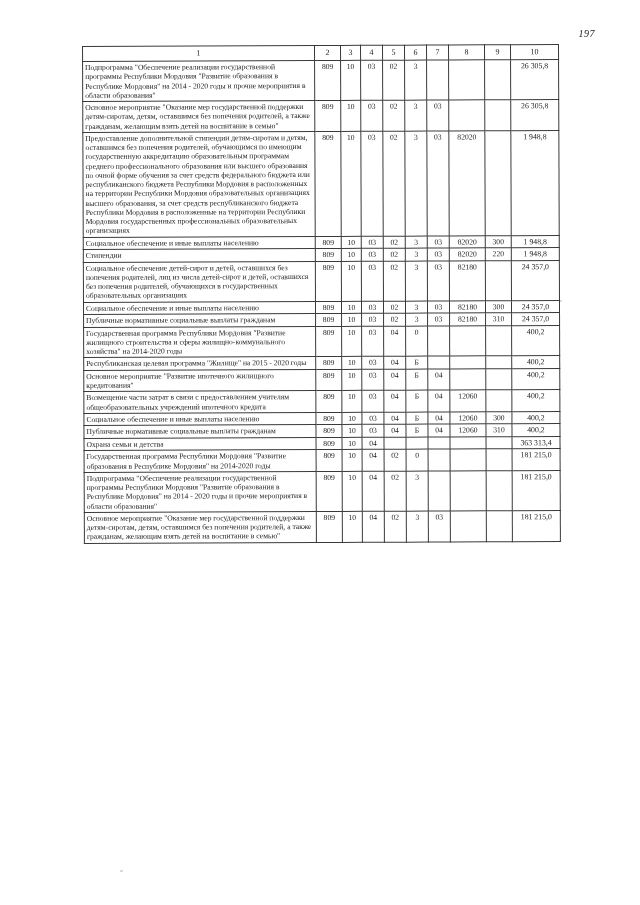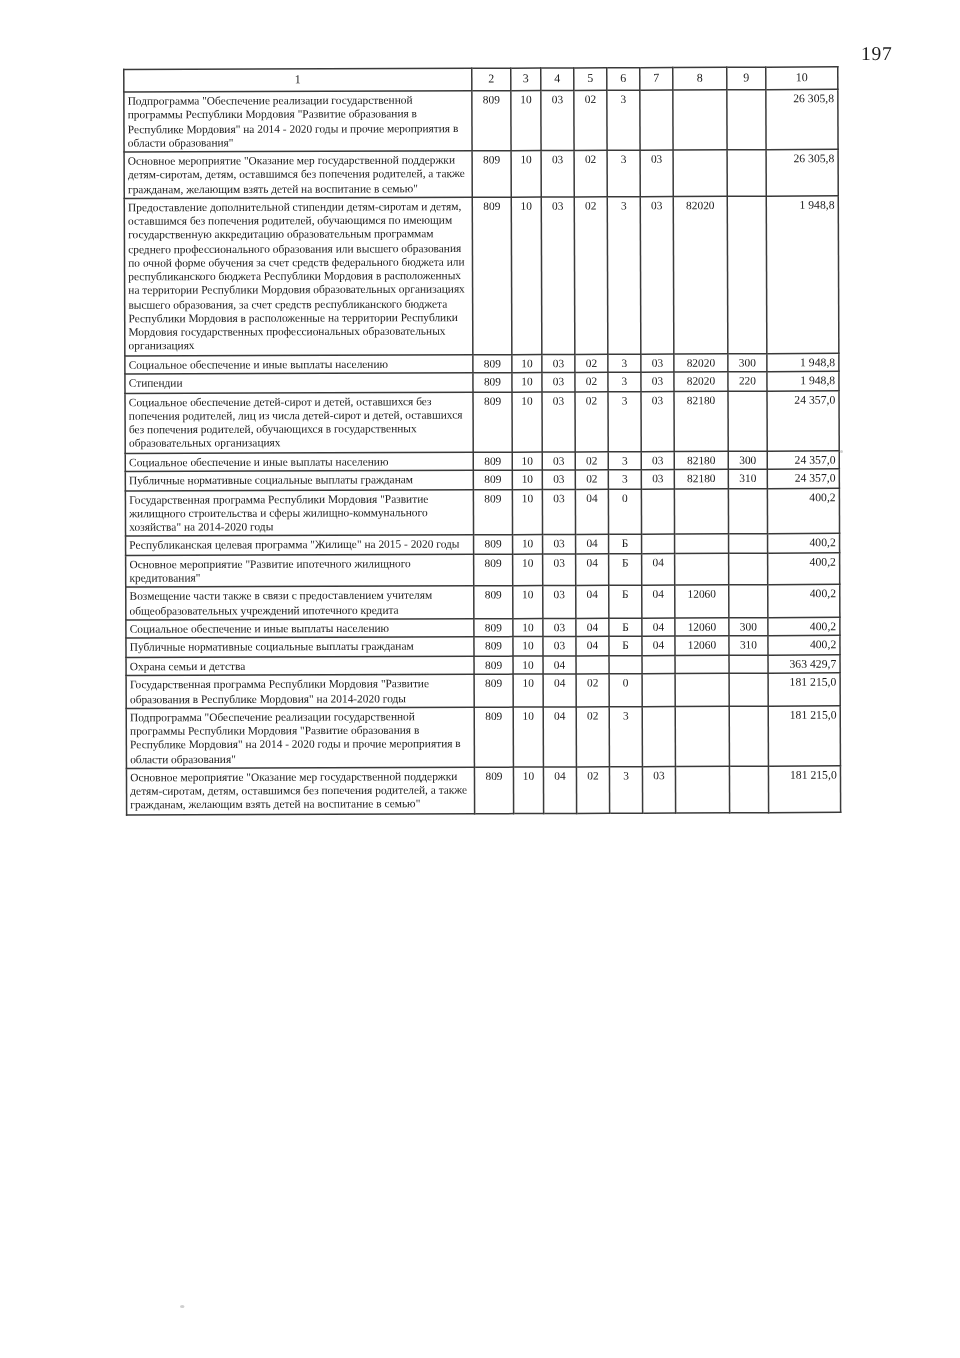--- a/index.html
+++ b/index.html
@@ -26,9 +26,10 @@
     position: absolute;
     right: 45px;
     top: 28px;
-    font-size: 13px;
+    font-size: 10px;
     font-family: "Liberation Serif", serif;
     letter-spacing: 0.5px;
+    font-style: italic;
   }
   .corner-mark {
     position: absolute;

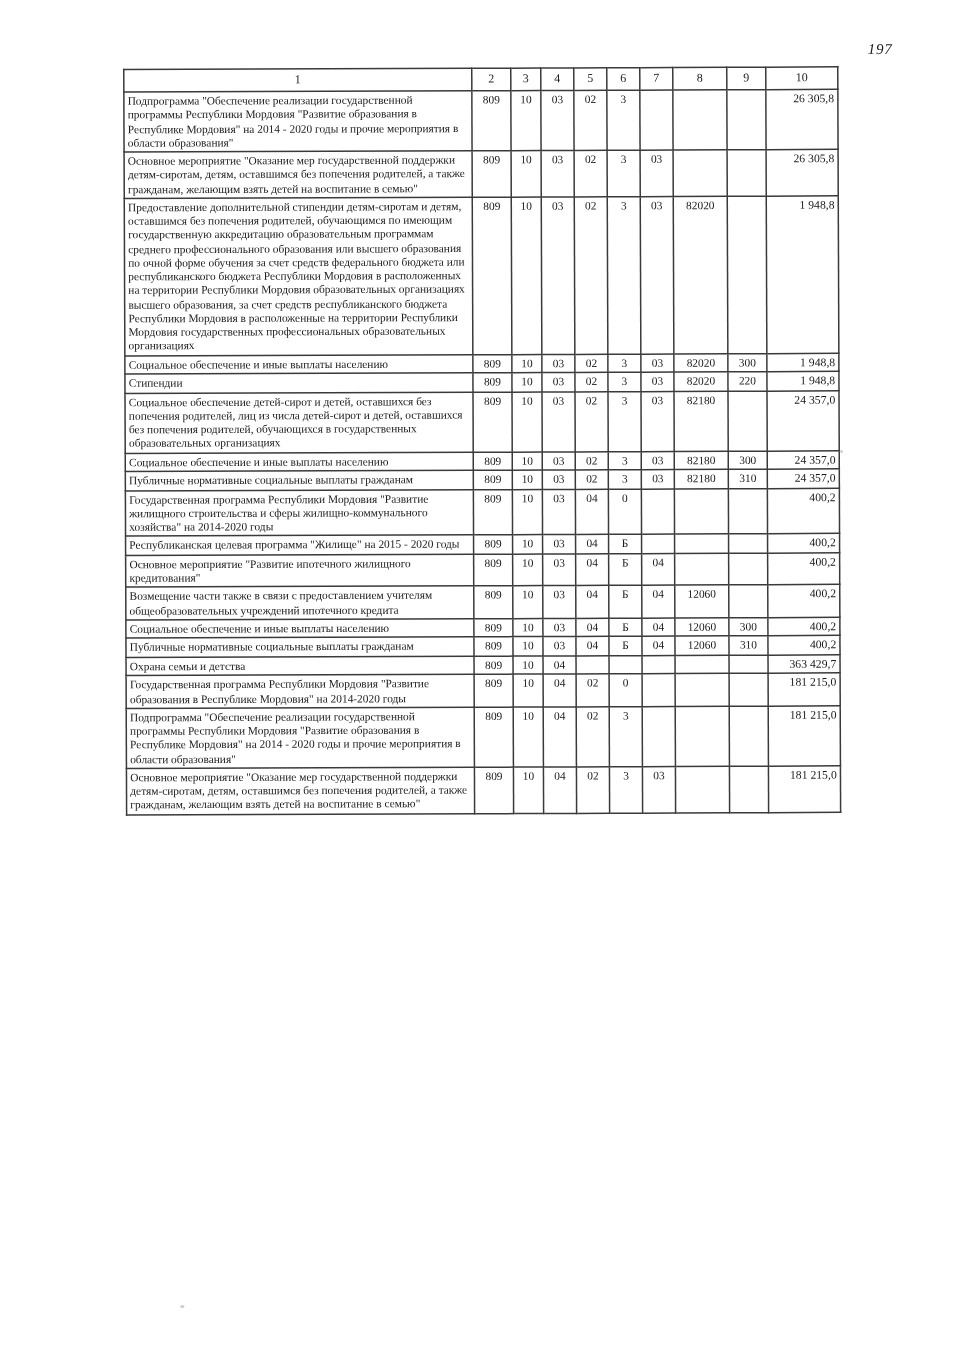--- a/index.html
+++ b/index.html
@@ -74,7 +74,7 @@
     font-size: 7.6px;
   }
   td.c-sum {
-    text-align: right;
+    text-align: center;
     vertical-align: bottom;
     padding-right: 4px;
     font-size: 7.8px;

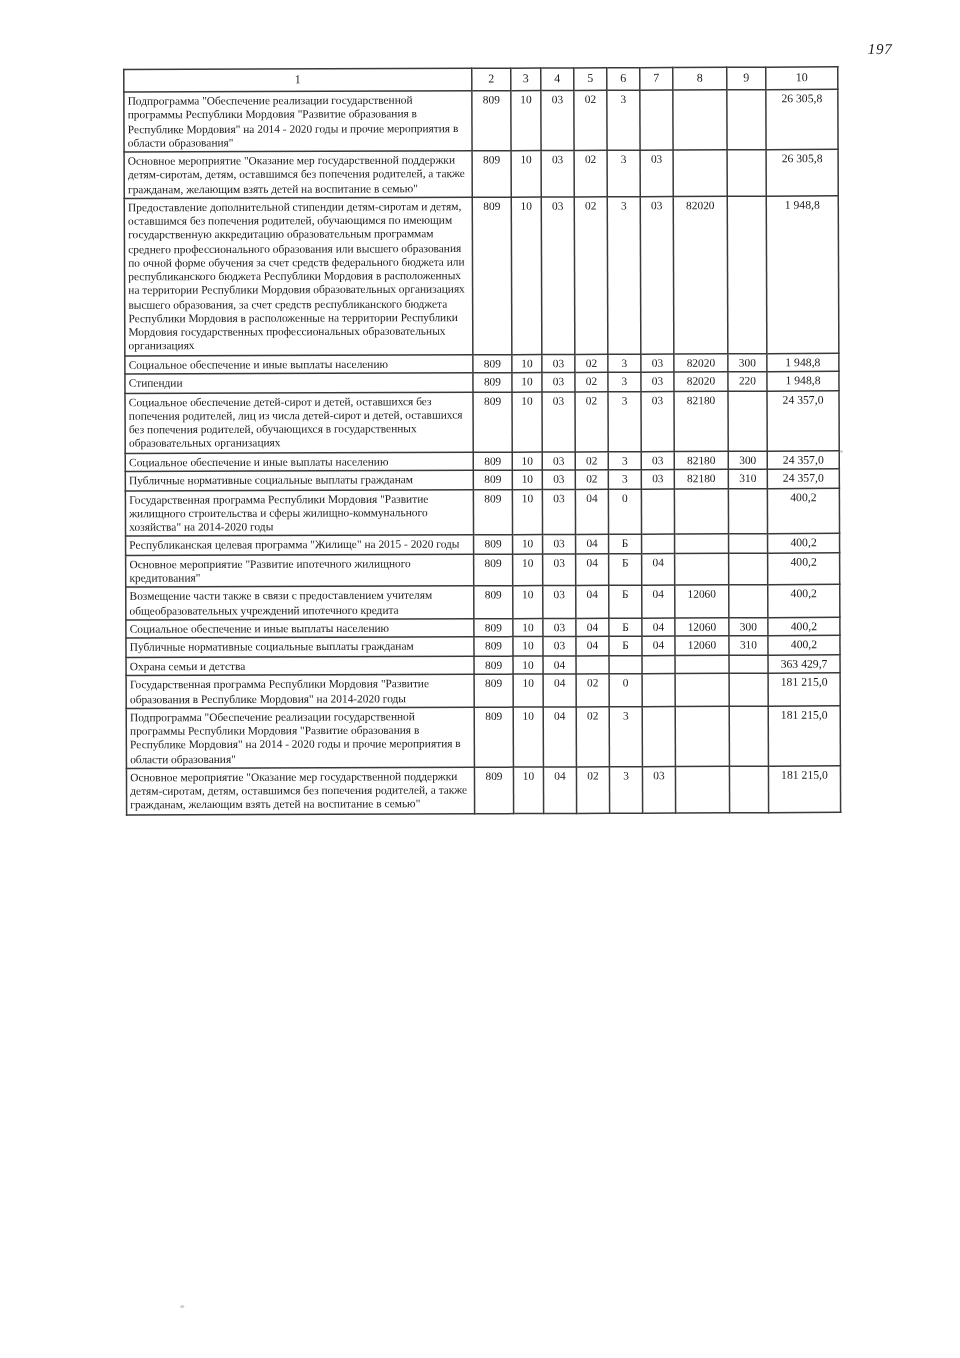--- a/index.html
+++ b/index.html
@@ -305,7 +305,7 @@
           </tr>
           <tr>
             <td class="c-name">
-              <span class="name-text">Возмещение части также в связи с предоставлением учителям общеобразовательных учреждений ипотечного кредита</span>
+              <span class="name-text">Возмещение части затрат в связи с предоставлением учителям общеобразовательных учреждений ипотечного кредита</span>
             </td>
             <td class="c-num">809</td>
             <td class="c-num">10</td>

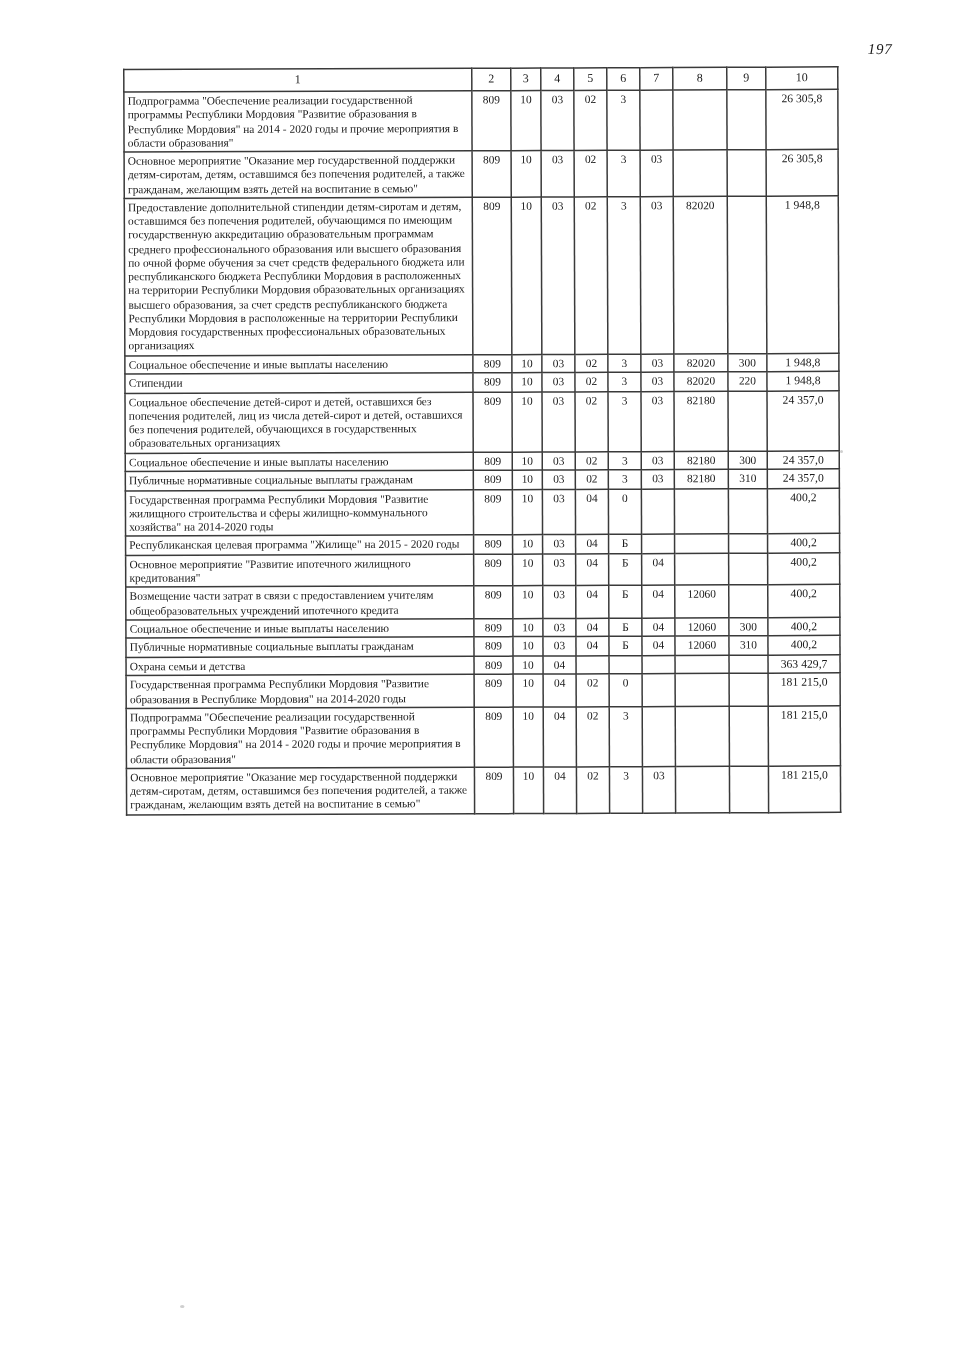--- a/index.html
+++ b/index.html
@@ -357,7 +357,7 @@
             <td class="c-num"></td>
             <td class="c-num"></td>
             <td class="c-num"></td>
-            <td class="c-sum">363 429,7</td>
+            <td class="c-sum">363 313,4</td>
           </tr>
           <tr>
             <td class="c-name">

